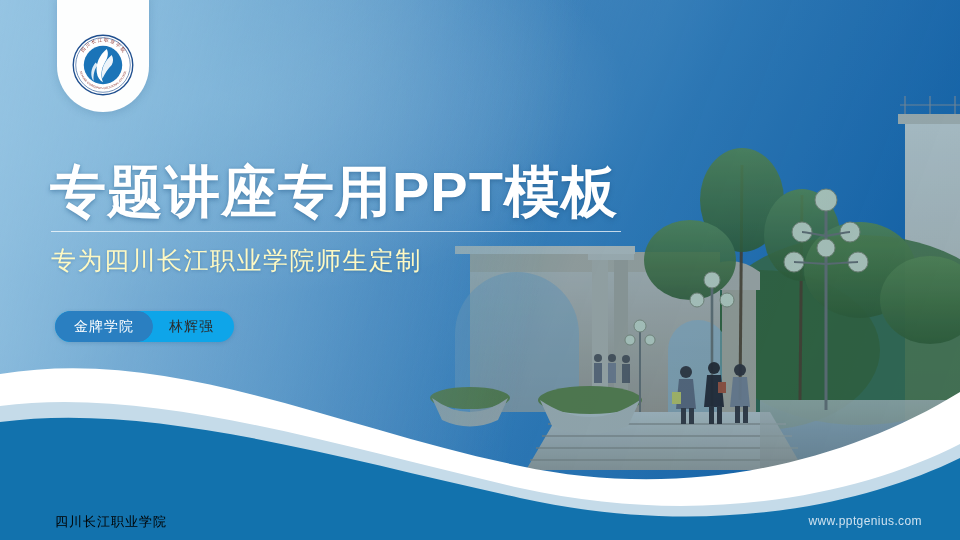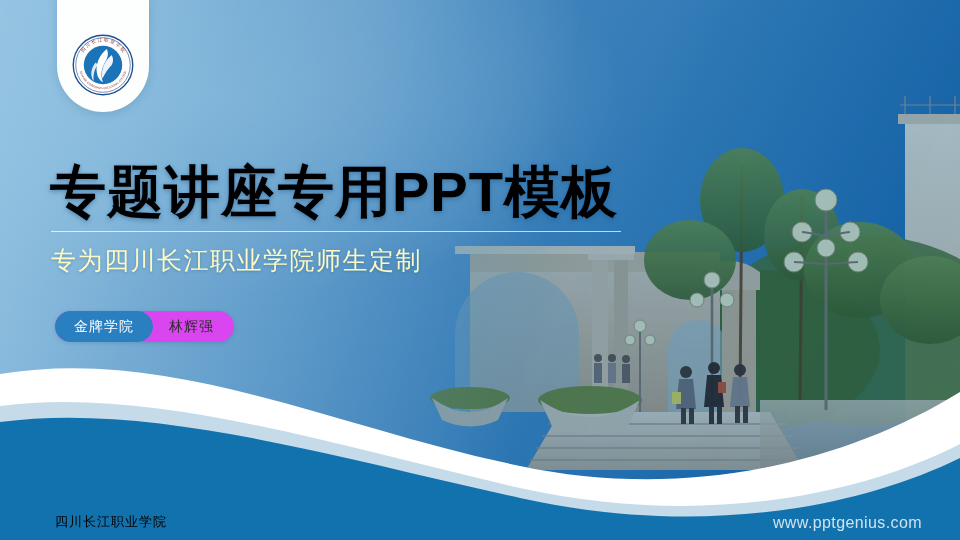--- a/index.html
+++ b/index.html
@@ -61,7 +61,7 @@
   .title{
     position:absolute;left:50px;top:161px;
     font-size:56px;line-height:62px;font-weight:bold;
-    color:#000000;letter-spacing:1px;
+    color:#ffffff;letter-spacing:1px;
     text-shadow:0 2px 5px rgba(26,80,128,.40), 0 0 2px rgba(26,80,128,.25);
     white-space:nowrap;
   }

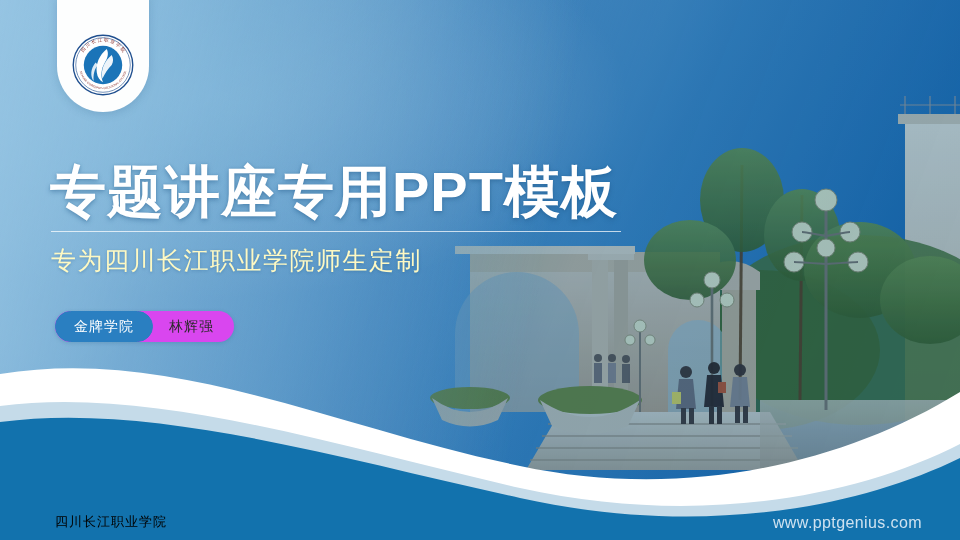--- a/index.html
+++ b/index.html
@@ -81,7 +81,7 @@
   .pill-group{
     position:absolute;left:55px;top:311px;
     height:31px;
-    background:#d946ef;
+    background:#0ea5e9;
     border-radius:16px;
     display:flex;align-items:center;
     padding:0;

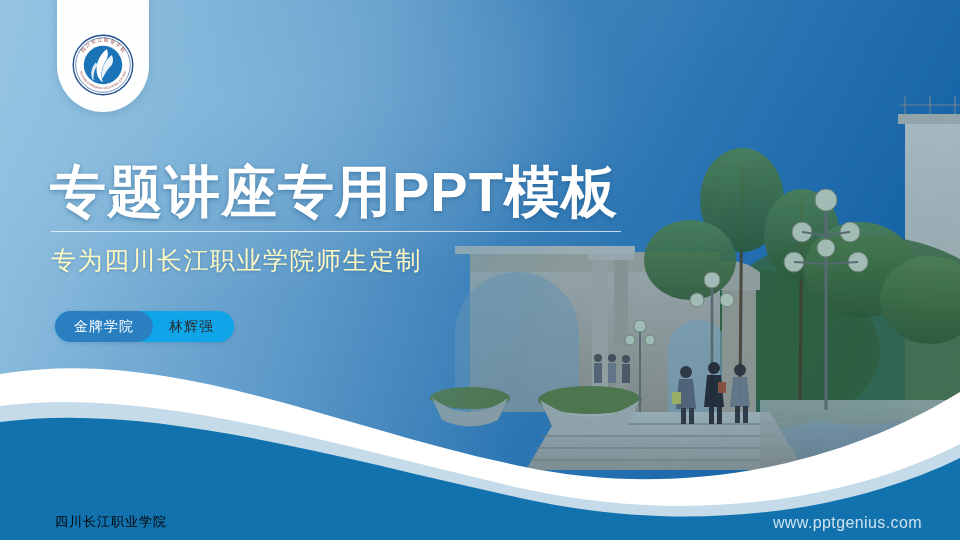--- a/index.html
+++ b/index.html
@@ -111,7 +111,7 @@
   }
   .footer-right{
     position:absolute;right:38px;top:514px;
-    font-size:16px;color:#cfe2f0;letter-spacing:.4px;margin-left:48px;
+    font-size:12px;color:#cfe2f0;letter-spacing:.4px;margin-left:48px;
   }
 </style>
 </head>

